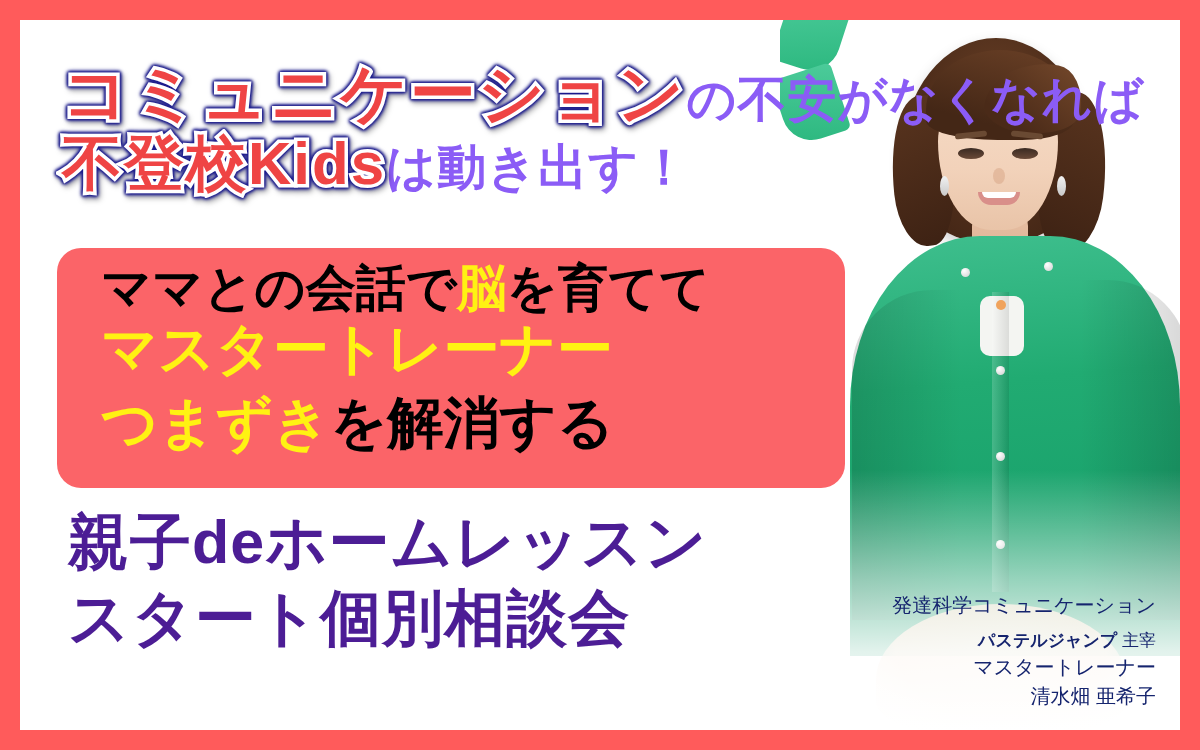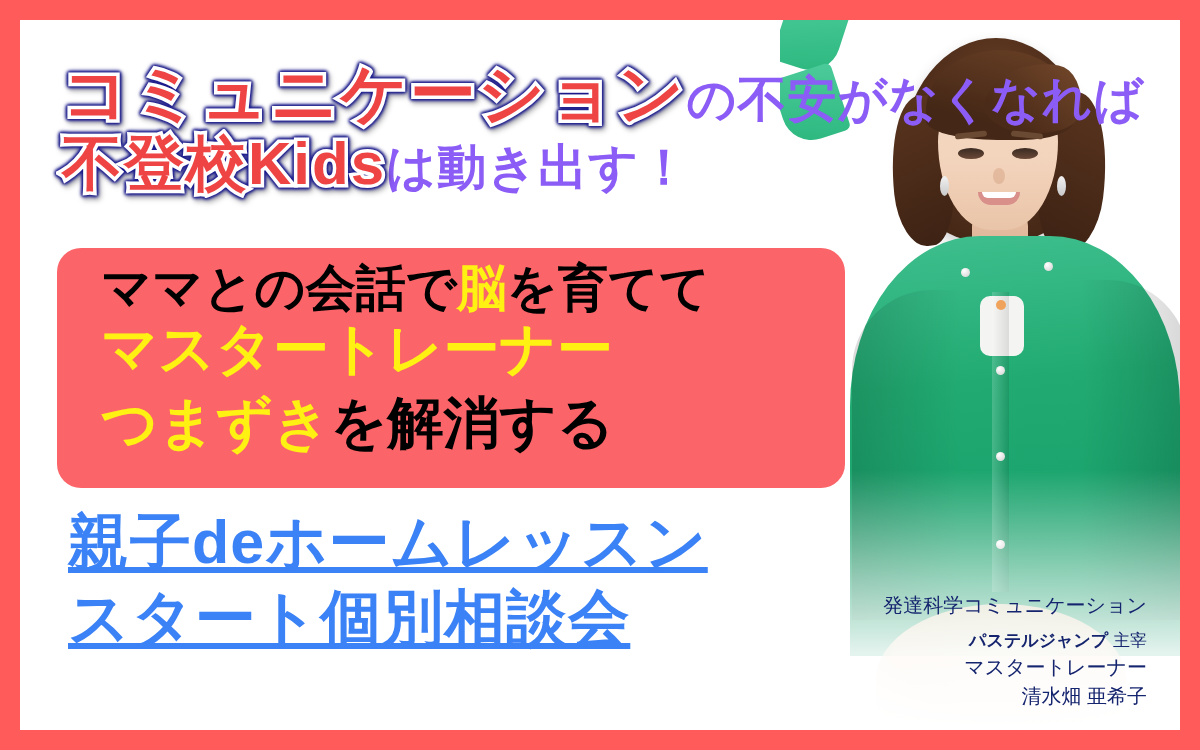--- a/index.html
+++ b/index.html
@@ -161,8 +161,8 @@
 
   
   #bottom{position:absolute;left:48px;top:484px;width:760px;}
-  .bt-line{white-space:nowrap;font-size:61px;font-weight:bold;color:#3b82f6;
-           line-height:1.25;letter-spacing:1px;text-decoration:underline;}
+  .bt-line{white-space:nowrap;font-size:61px;font-weight:bold;color:#4c1d95;
+           line-height:1.25;letter-spacing:1px;}
 
   
   #credit{

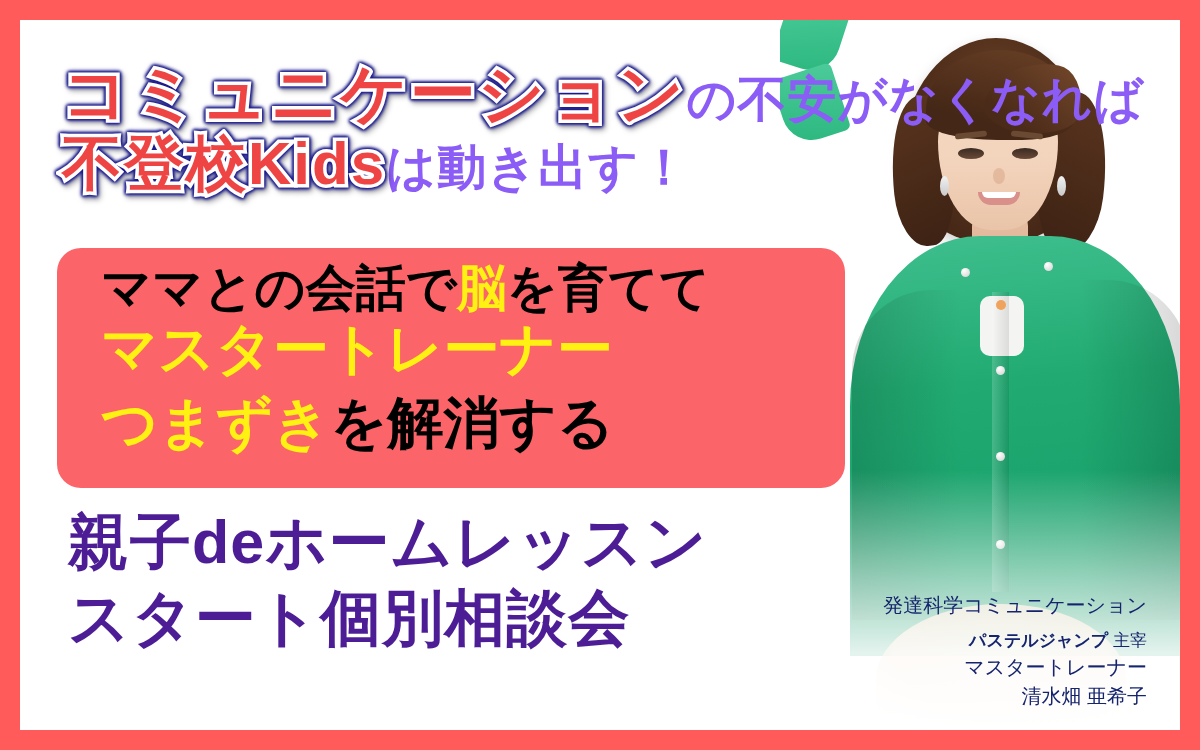--- a/index.html
+++ b/index.html
@@ -166,7 +166,7 @@
 
   
   #credit{
-    position:absolute;right:33px;bottom:20px;width:330px;
+    position:absolute;right:24px;bottom:20px;width:330px;
     text-align:right;color:#15246E;line-height:1.42;
   }
   .cr{font-size:20px;white-space:nowrap;}

